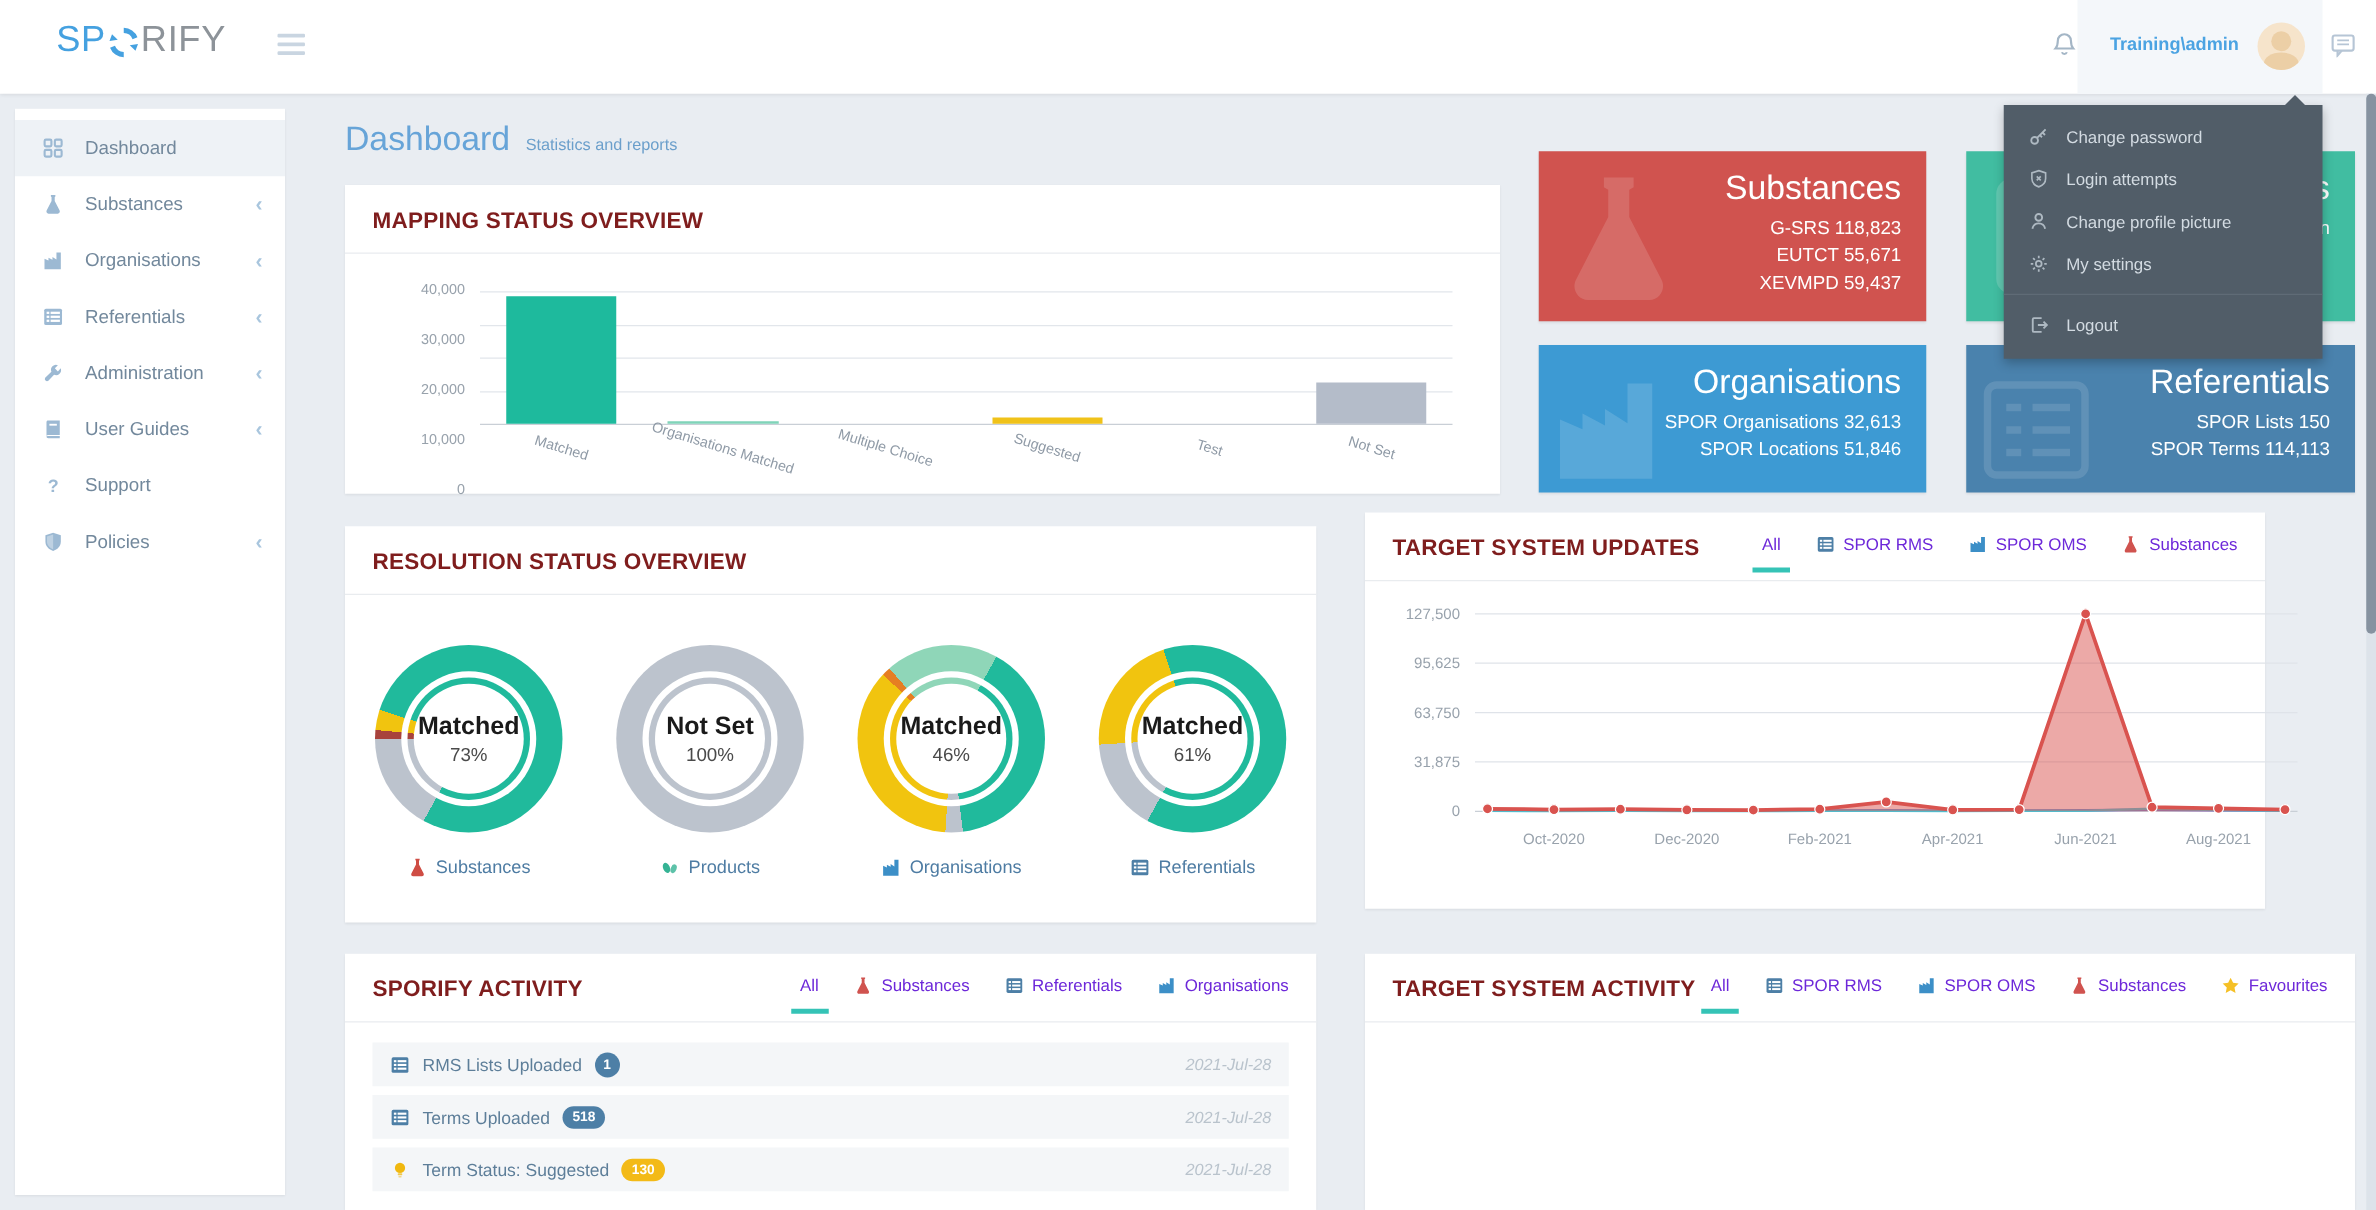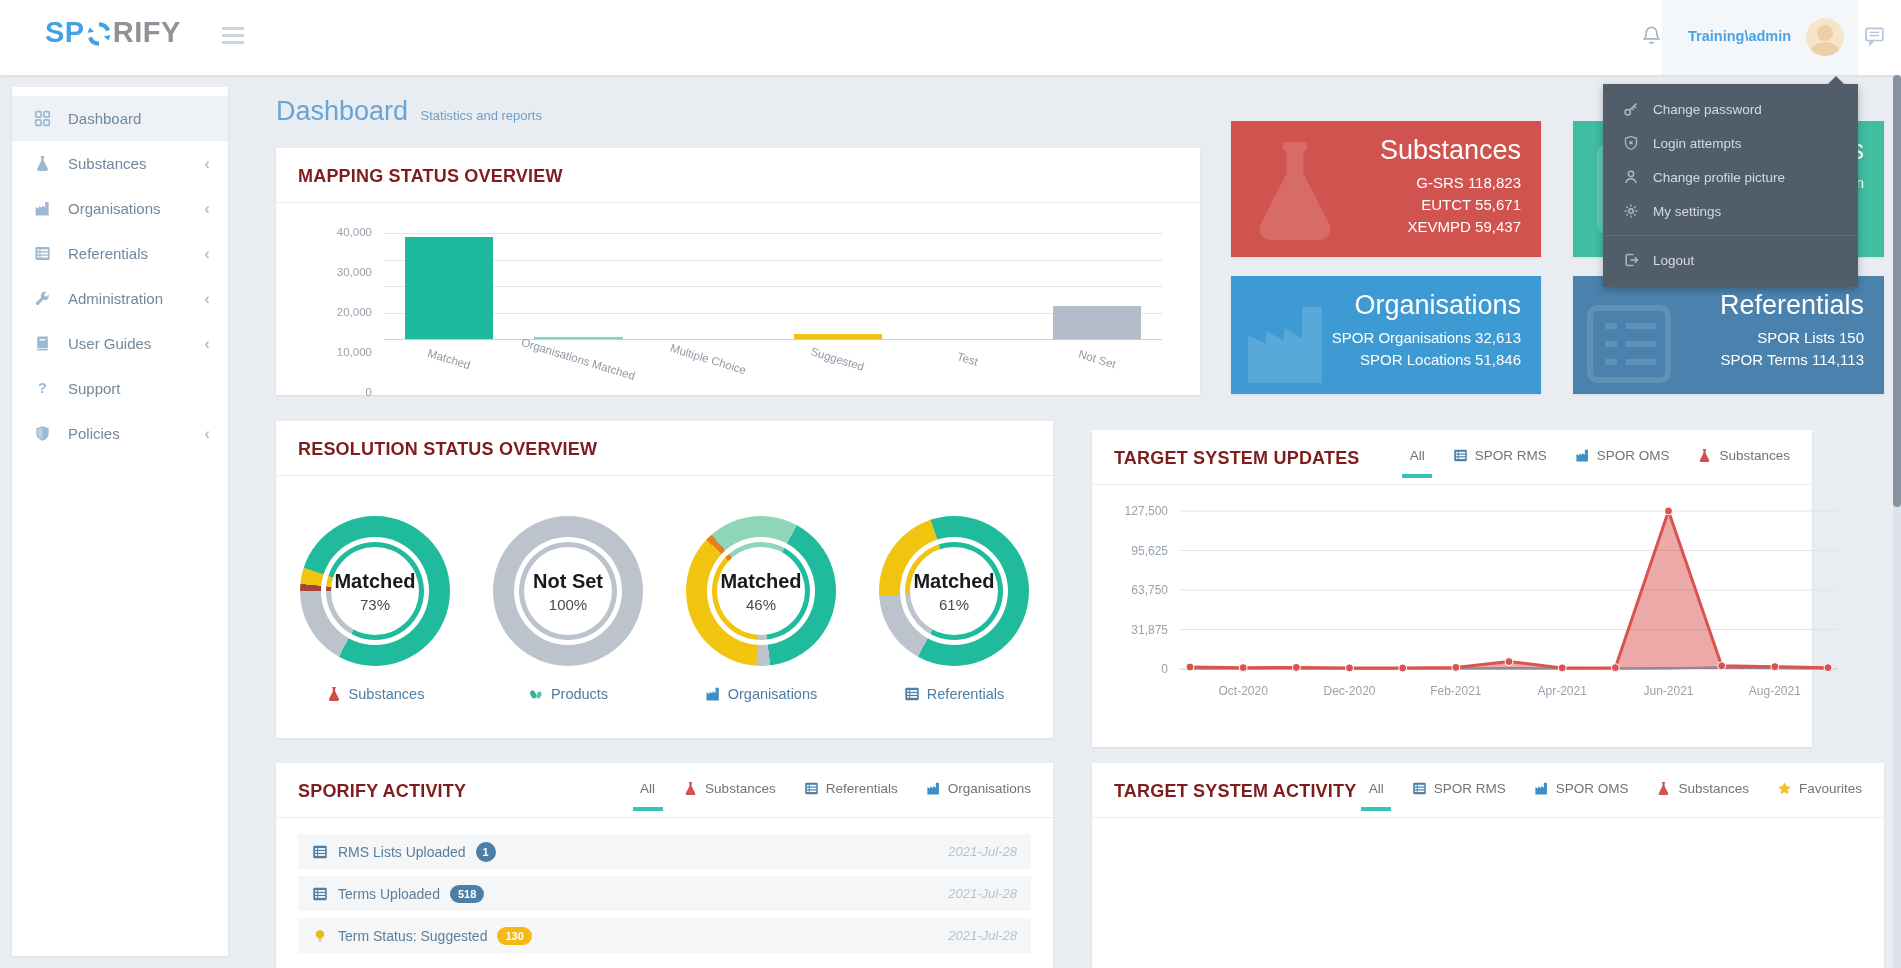--- a/index.html
+++ b/index.html
@@ -6,7 +6,7 @@
   .viewport{position:relative;width:1901px;height:968px;overflow:hidden;background:#e9edf2;}
   
   .header{position:absolute;left:0;top:0;width:1901px;height:75px;background:#fff;box-shadow:0 1px 3px rgba(0,0,0,.08);z-index:10;}
-  .logo{position:absolute;left:45px;top:16px;display:flex;align-items:center;font-weight:bold;font-size:29px;letter-spacing:.5px;cursor:pointer;}
+  .logo{position:absolute;left:45px;top:16px;display:flex;align-items:center;font-weight:normal;font-size:29px;letter-spacing:.5px;cursor:pointer;}
   .logo .sp{color:#45a1e0;}
   .logo .rify{color:#8d9399;}
   .logo .sync{margin:2px 1px 0 1px;display:inline-flex;}

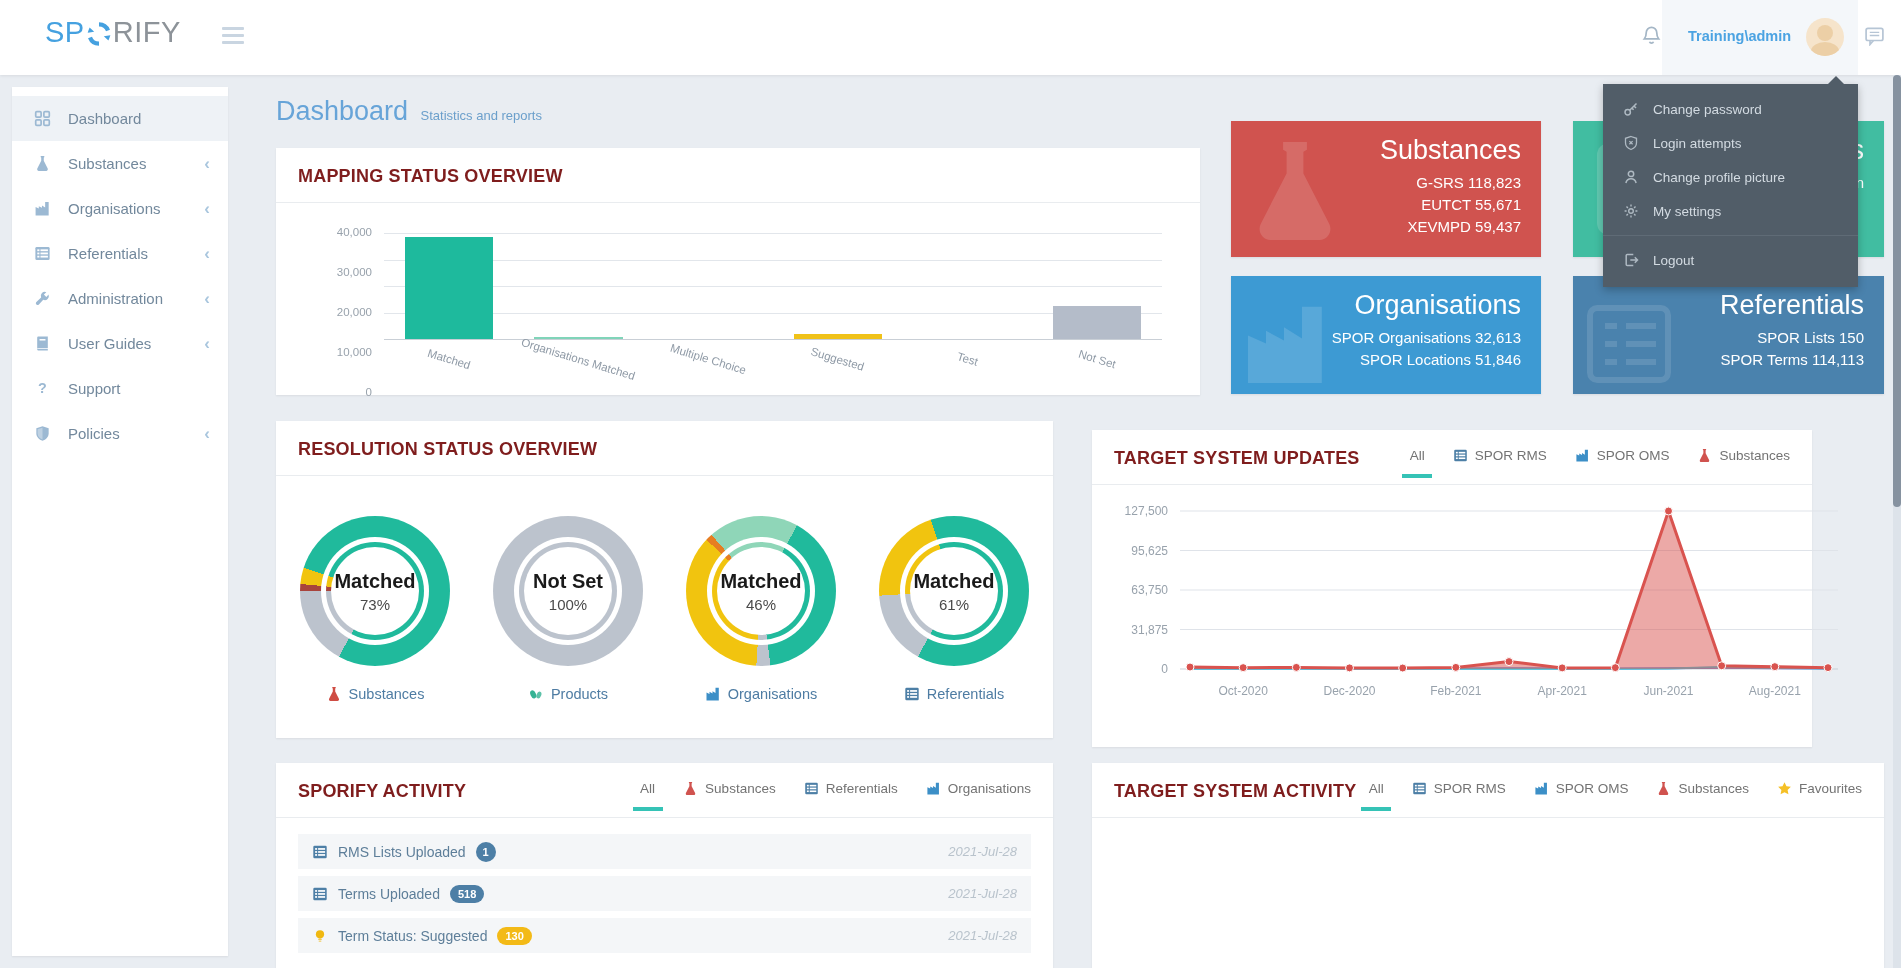--- a/index.html
+++ b/index.html
@@ -403,7 +403,7 @@
       </div>
   </div>
 
-  <div class="panel" style="left:1092px;top:430px;width:720px;height:317px;">
+  <div class="panel" style="left:1092px;top:410px;width:720px;height:317px;">
     <div class="panel-head">
       <div class="panel-title">TARGET SYSTEM UPDATES</div>
       <div class="tabs">

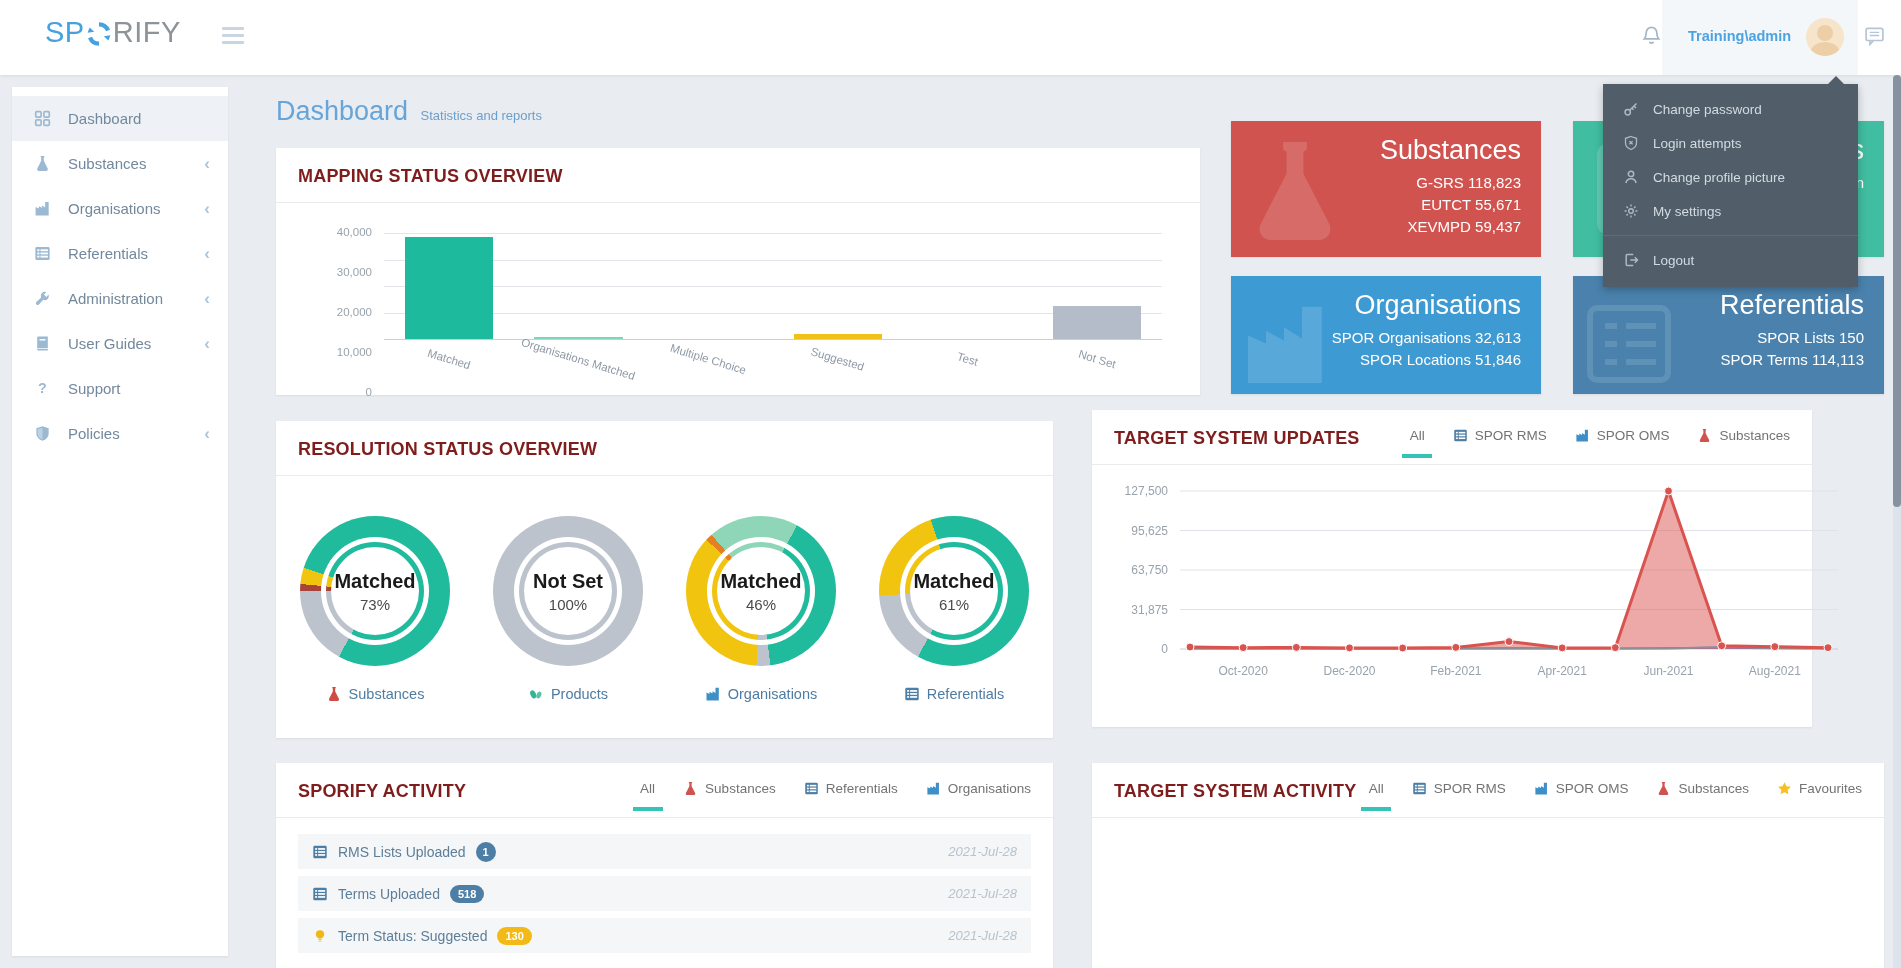--- a/index.html
+++ b/index.html
@@ -37,7 +37,7 @@
   .panel-head{display:flex;justify-content:space-between;align-items:flex-start;padding:18px 22px 0 22px;border-bottom:1px solid #e9ecef;}
   .panel-title{color:#7f1d1d;font-weight:bold;font-size:18px;letter-spacing:.2px;padding-bottom:15px;}
   .tabs{display:flex;gap:28px;}
-  .tab{position:relative;display:inline-flex;align-items:center;gap:7px;font-size:13.5px;color:#737373;padding-bottom:14px;cursor:pointer;}
+  .tab{position:relative;display:inline-flex;align-items:center;gap:7px;font-size:13.5px;color:#6d28d9;padding-bottom:14px;cursor:pointer;}
   .tab .ticon{display:inline-flex;font-size:15px;}
   .tab.active::after{content:"";position:absolute;bottom:-1px;left:50%;transform:translateX(-50%);width:30px;height:4px;background:#35c3b6;}
   

